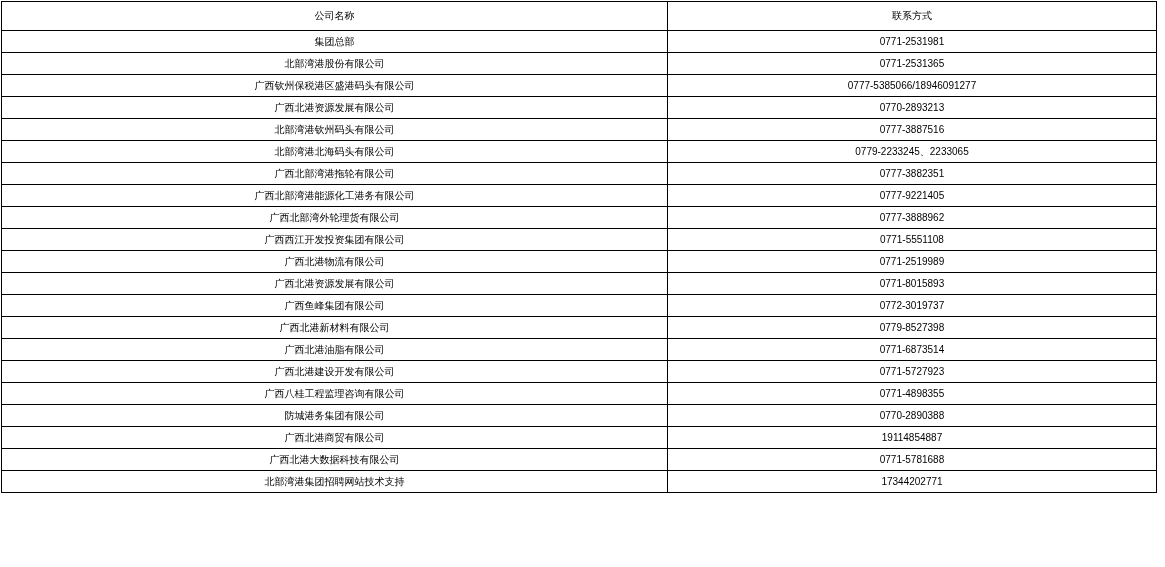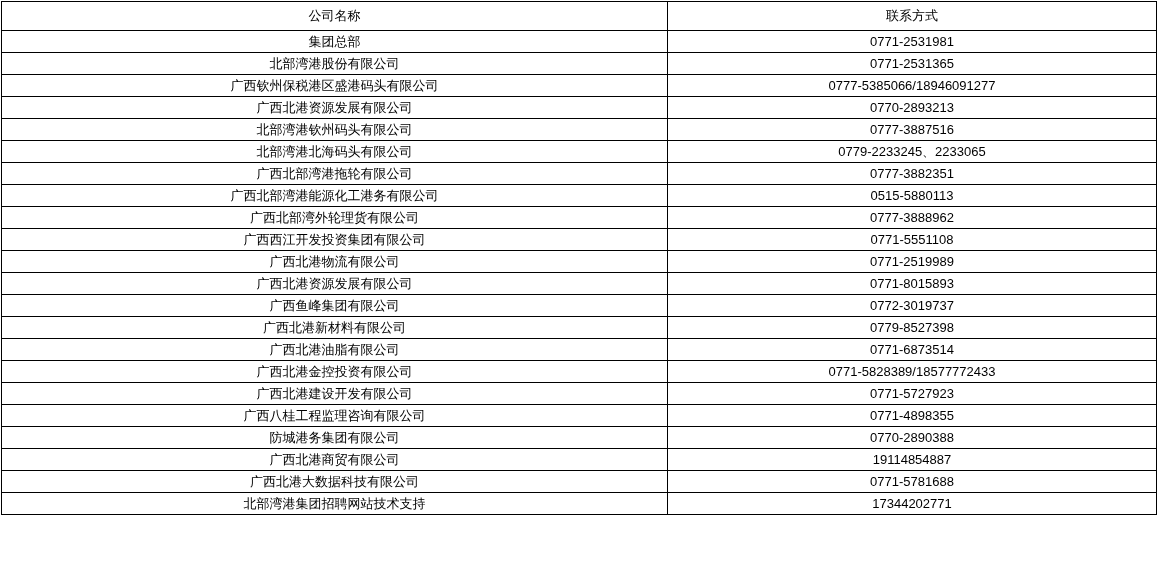--- a/index.html
+++ b/index.html
@@ -22,7 +22,7 @@
     table-layout: fixed;
     width: 1155px;
     font-family: "Liberation Sans", "DejaVu Sans", sans-serif;
-    font-size: 13px;
+    font-size: 10px;
     color: #000000;
   }
   table.contacts col.col-company { width: 666px; }

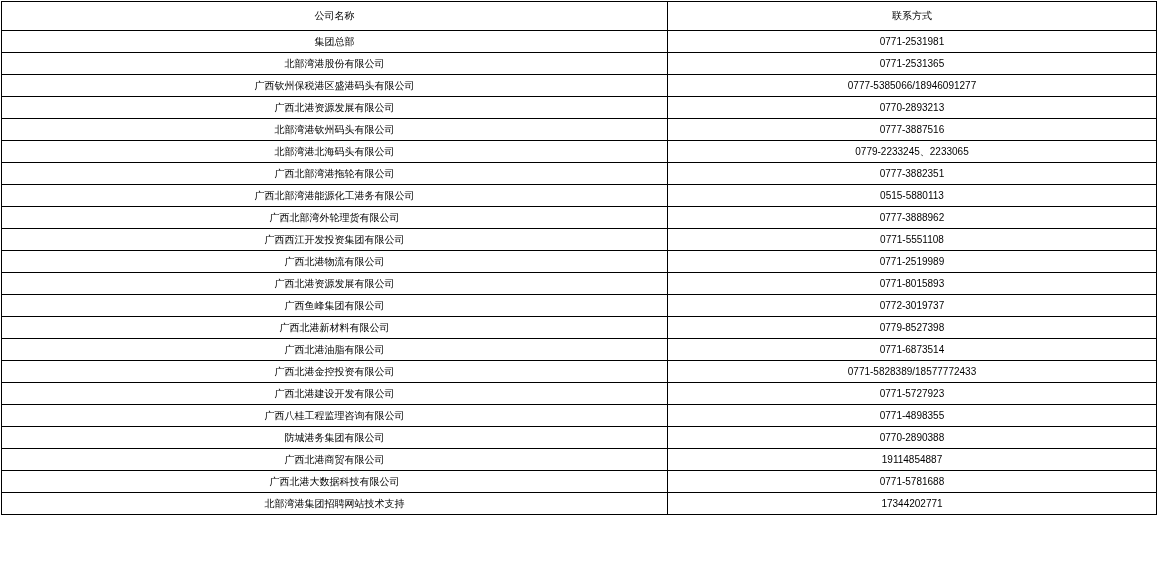--- a/index.html
+++ b/index.html
@@ -86,7 +86,7 @@
         </tr>
         <tr>
           <td>广西北部湾港能源化工港务有限公司</td>
-          <td>0515-5880113</td>
+          <td>0777-9221405</td>
         </tr>
         <tr>
           <td>广西北部湾外轮理货有限公司</td>

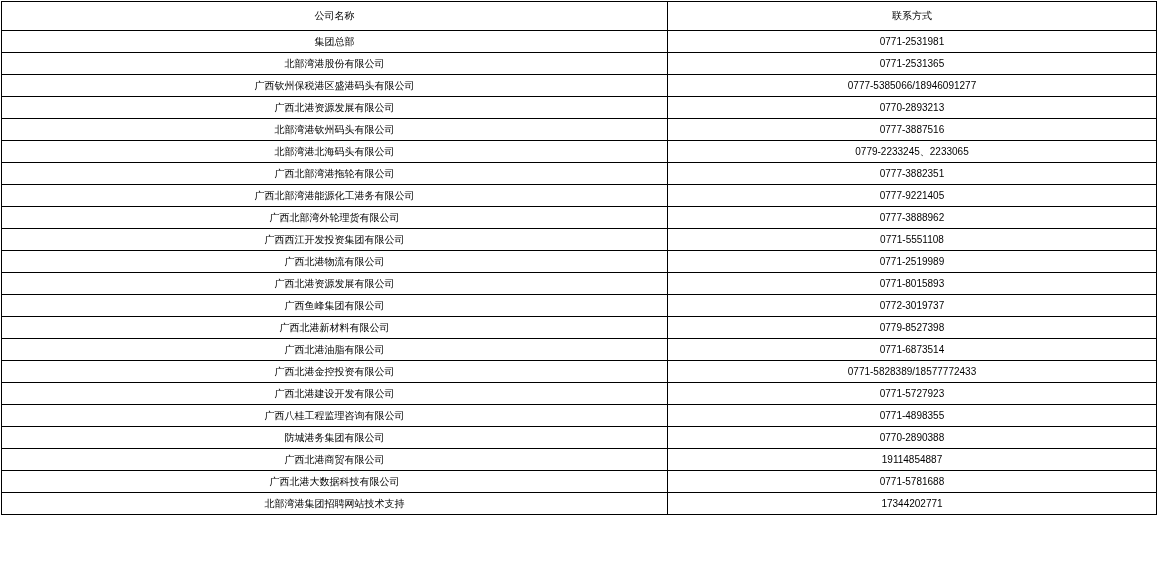--- a/index.html
+++ b/index.html
@@ -117,10 +117,6 @@
           <td>0771-6873514</td>
         </tr>
         <tr>
-          <td>广西北港金控投资有限公司</td>
-          <td>0771-5828389/18577772433</td>
-        </tr>
-        <tr>
           <td>广西北港建设开发有限公司</td>
           <td>0771-5727923</td>
         </tr>

